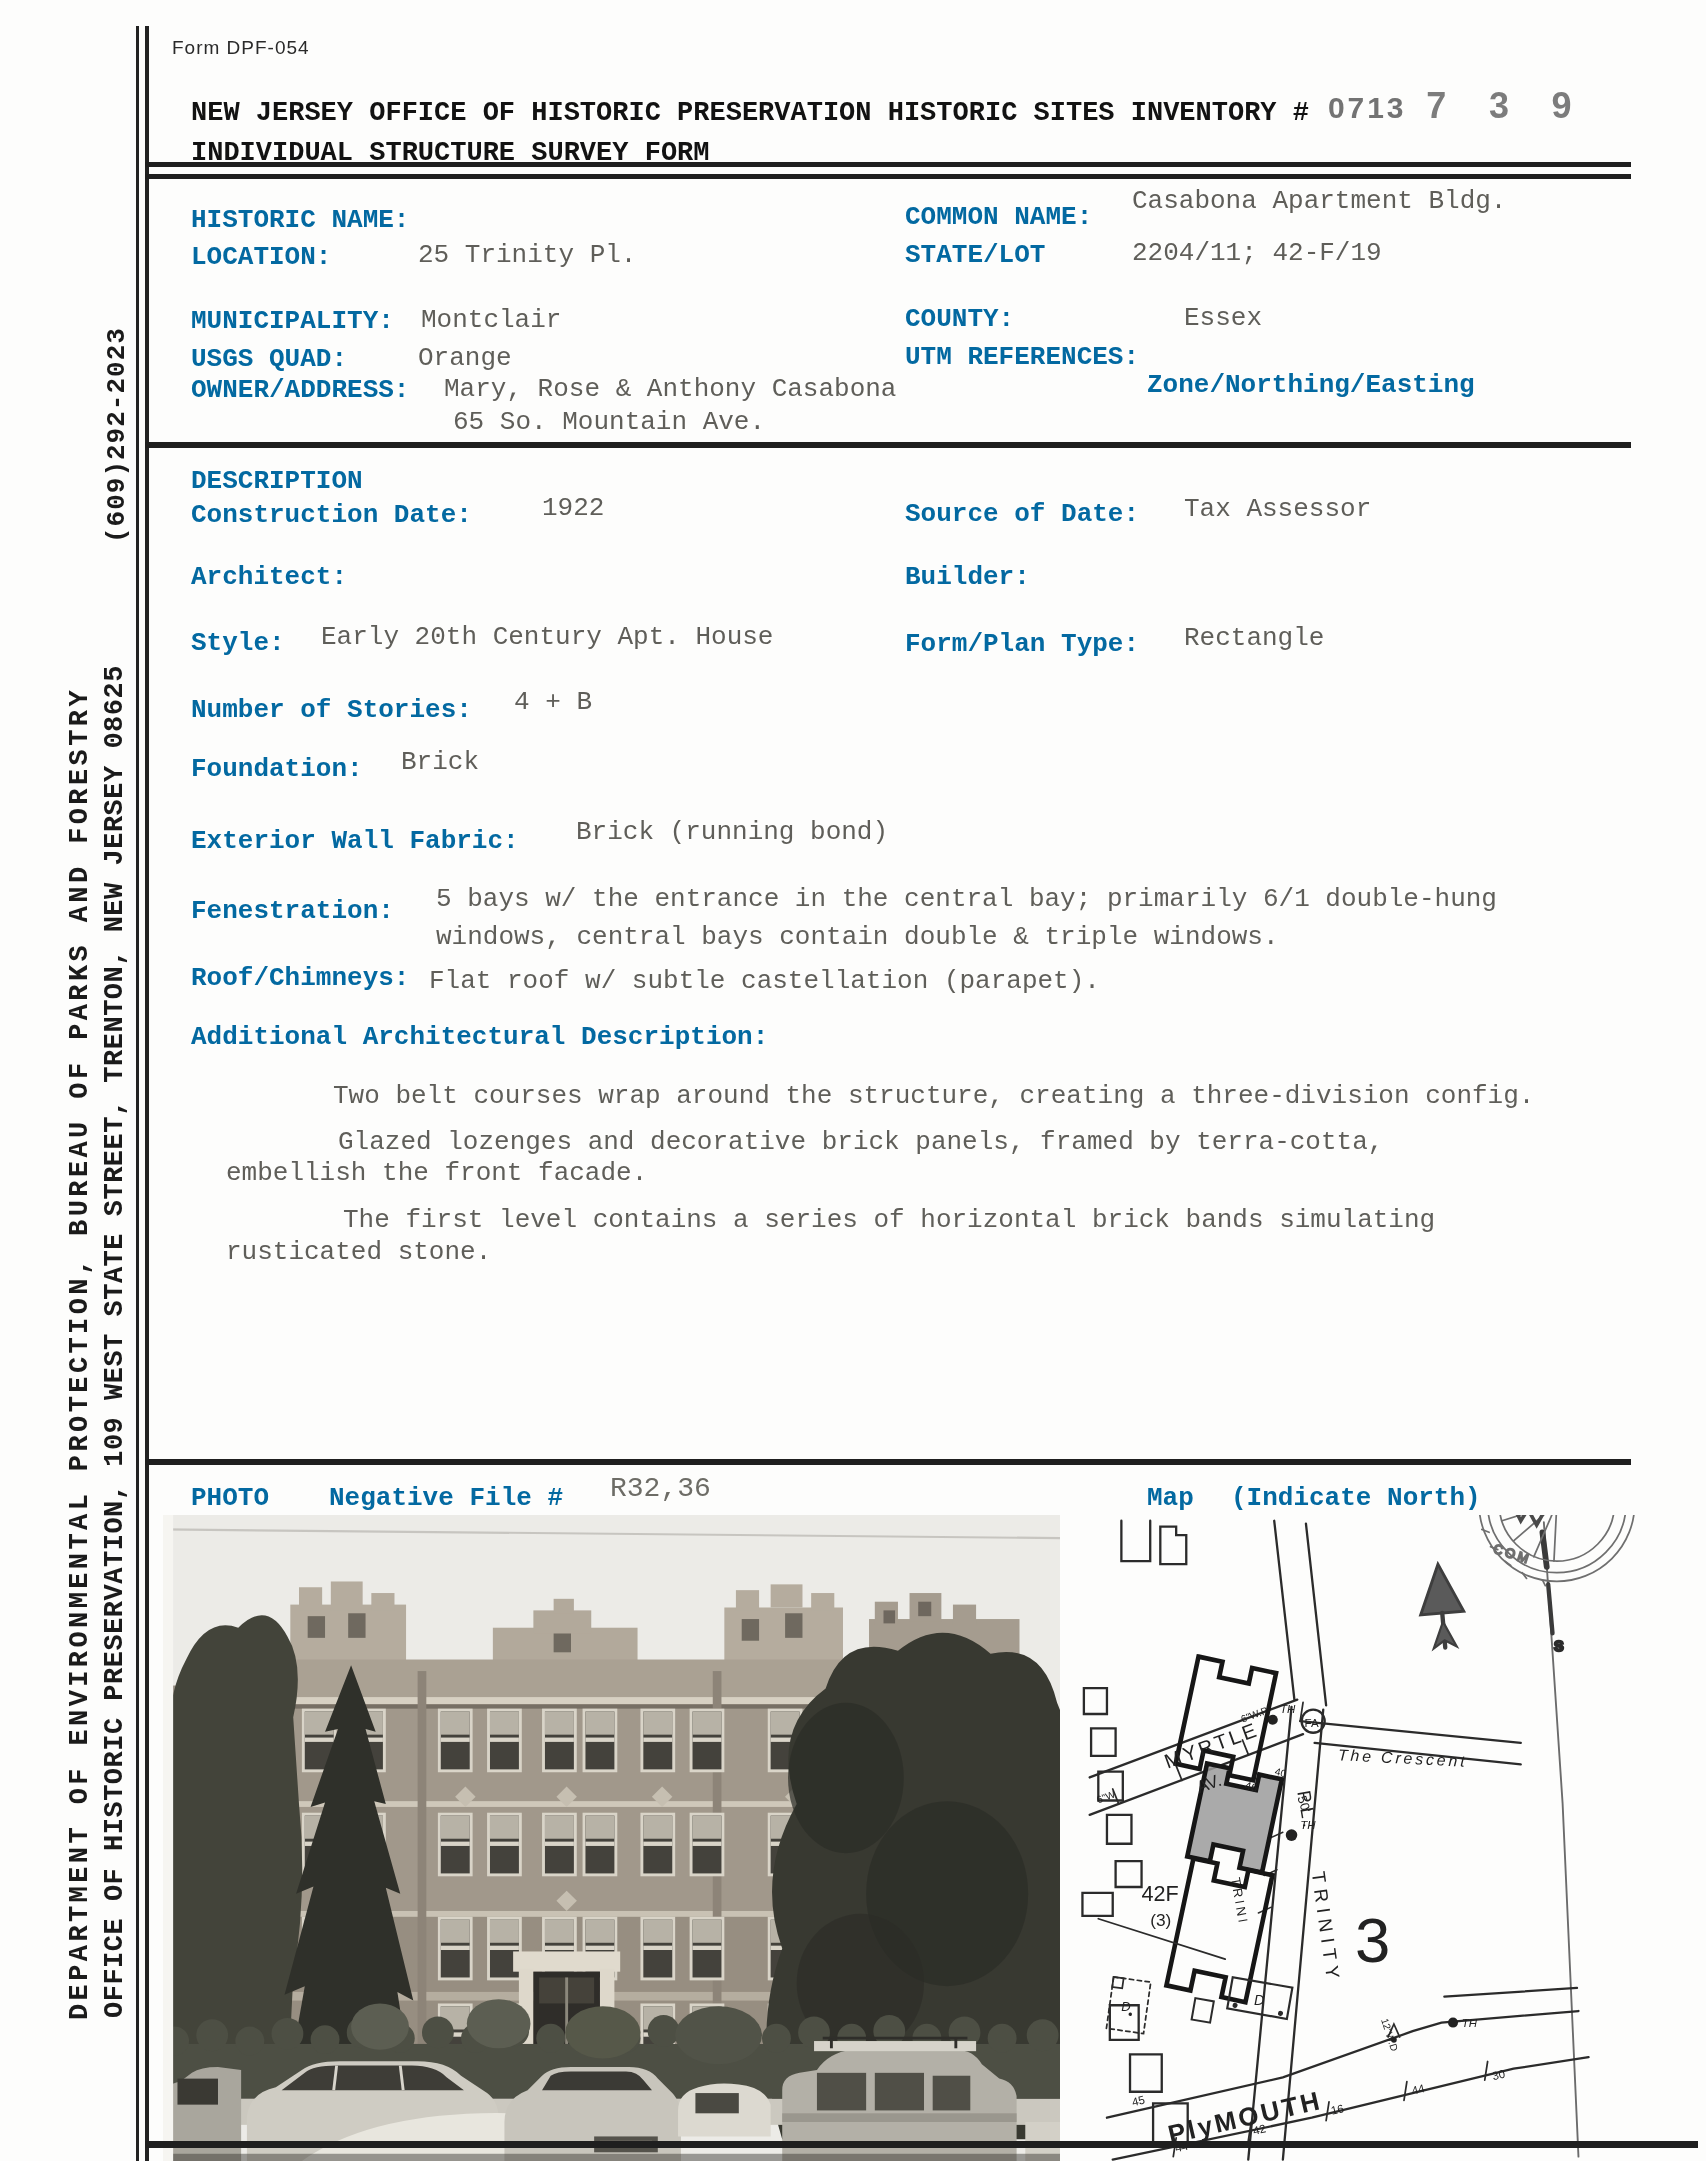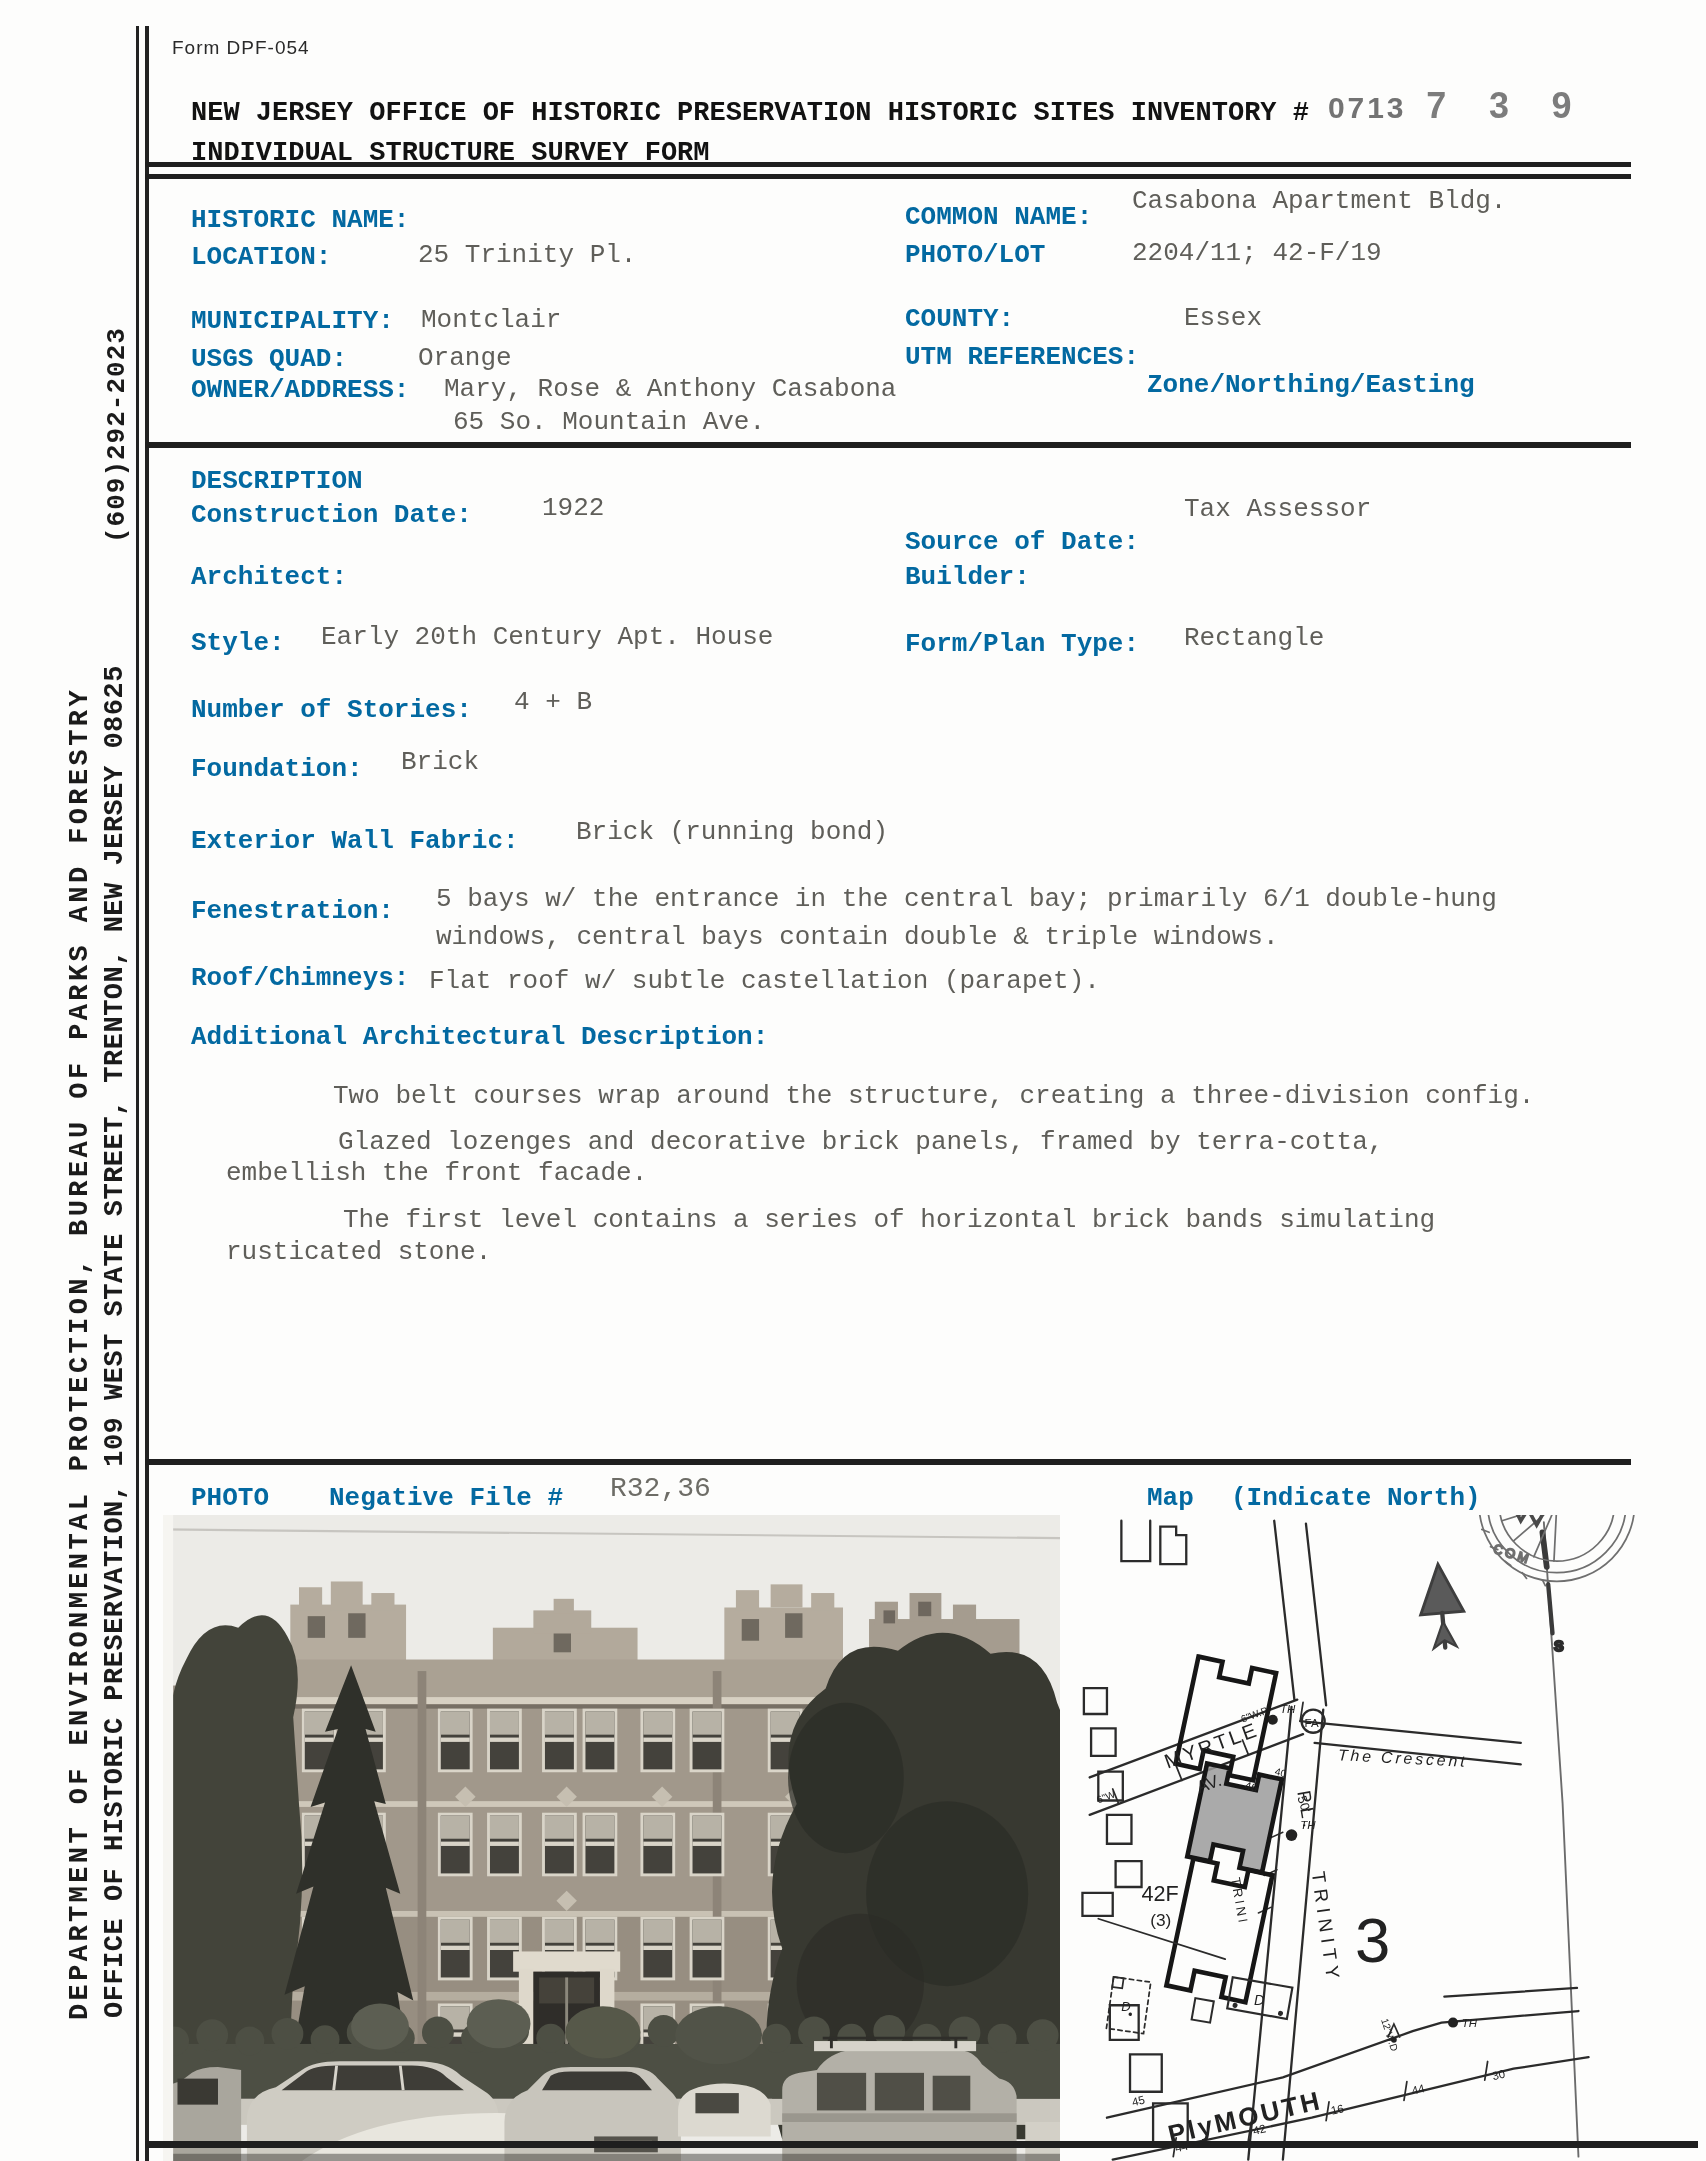--- a/index.html
+++ b/index.html
@@ -46,7 +46,7 @@
 
   <div class="abs lab" style="left:191px;top:242px;">LOCATION:</div>
   <div class="abs val" style="left:418px;top:240px;">25 Trinity Pl.</div>
-  <div class="abs lab" style="left:905px;top:240px;">PHOTO/LOT</div>
+  <div class="abs lab" style="left:905px;top:240px;">STATE/LOT</div>
   <div class="abs val" style="left:1132px;top:238px;">2204/11; 42-F/19</div>
 
   <div class="abs lab" style="left:191px;top:306px;">MUNICIPALITY:</div>

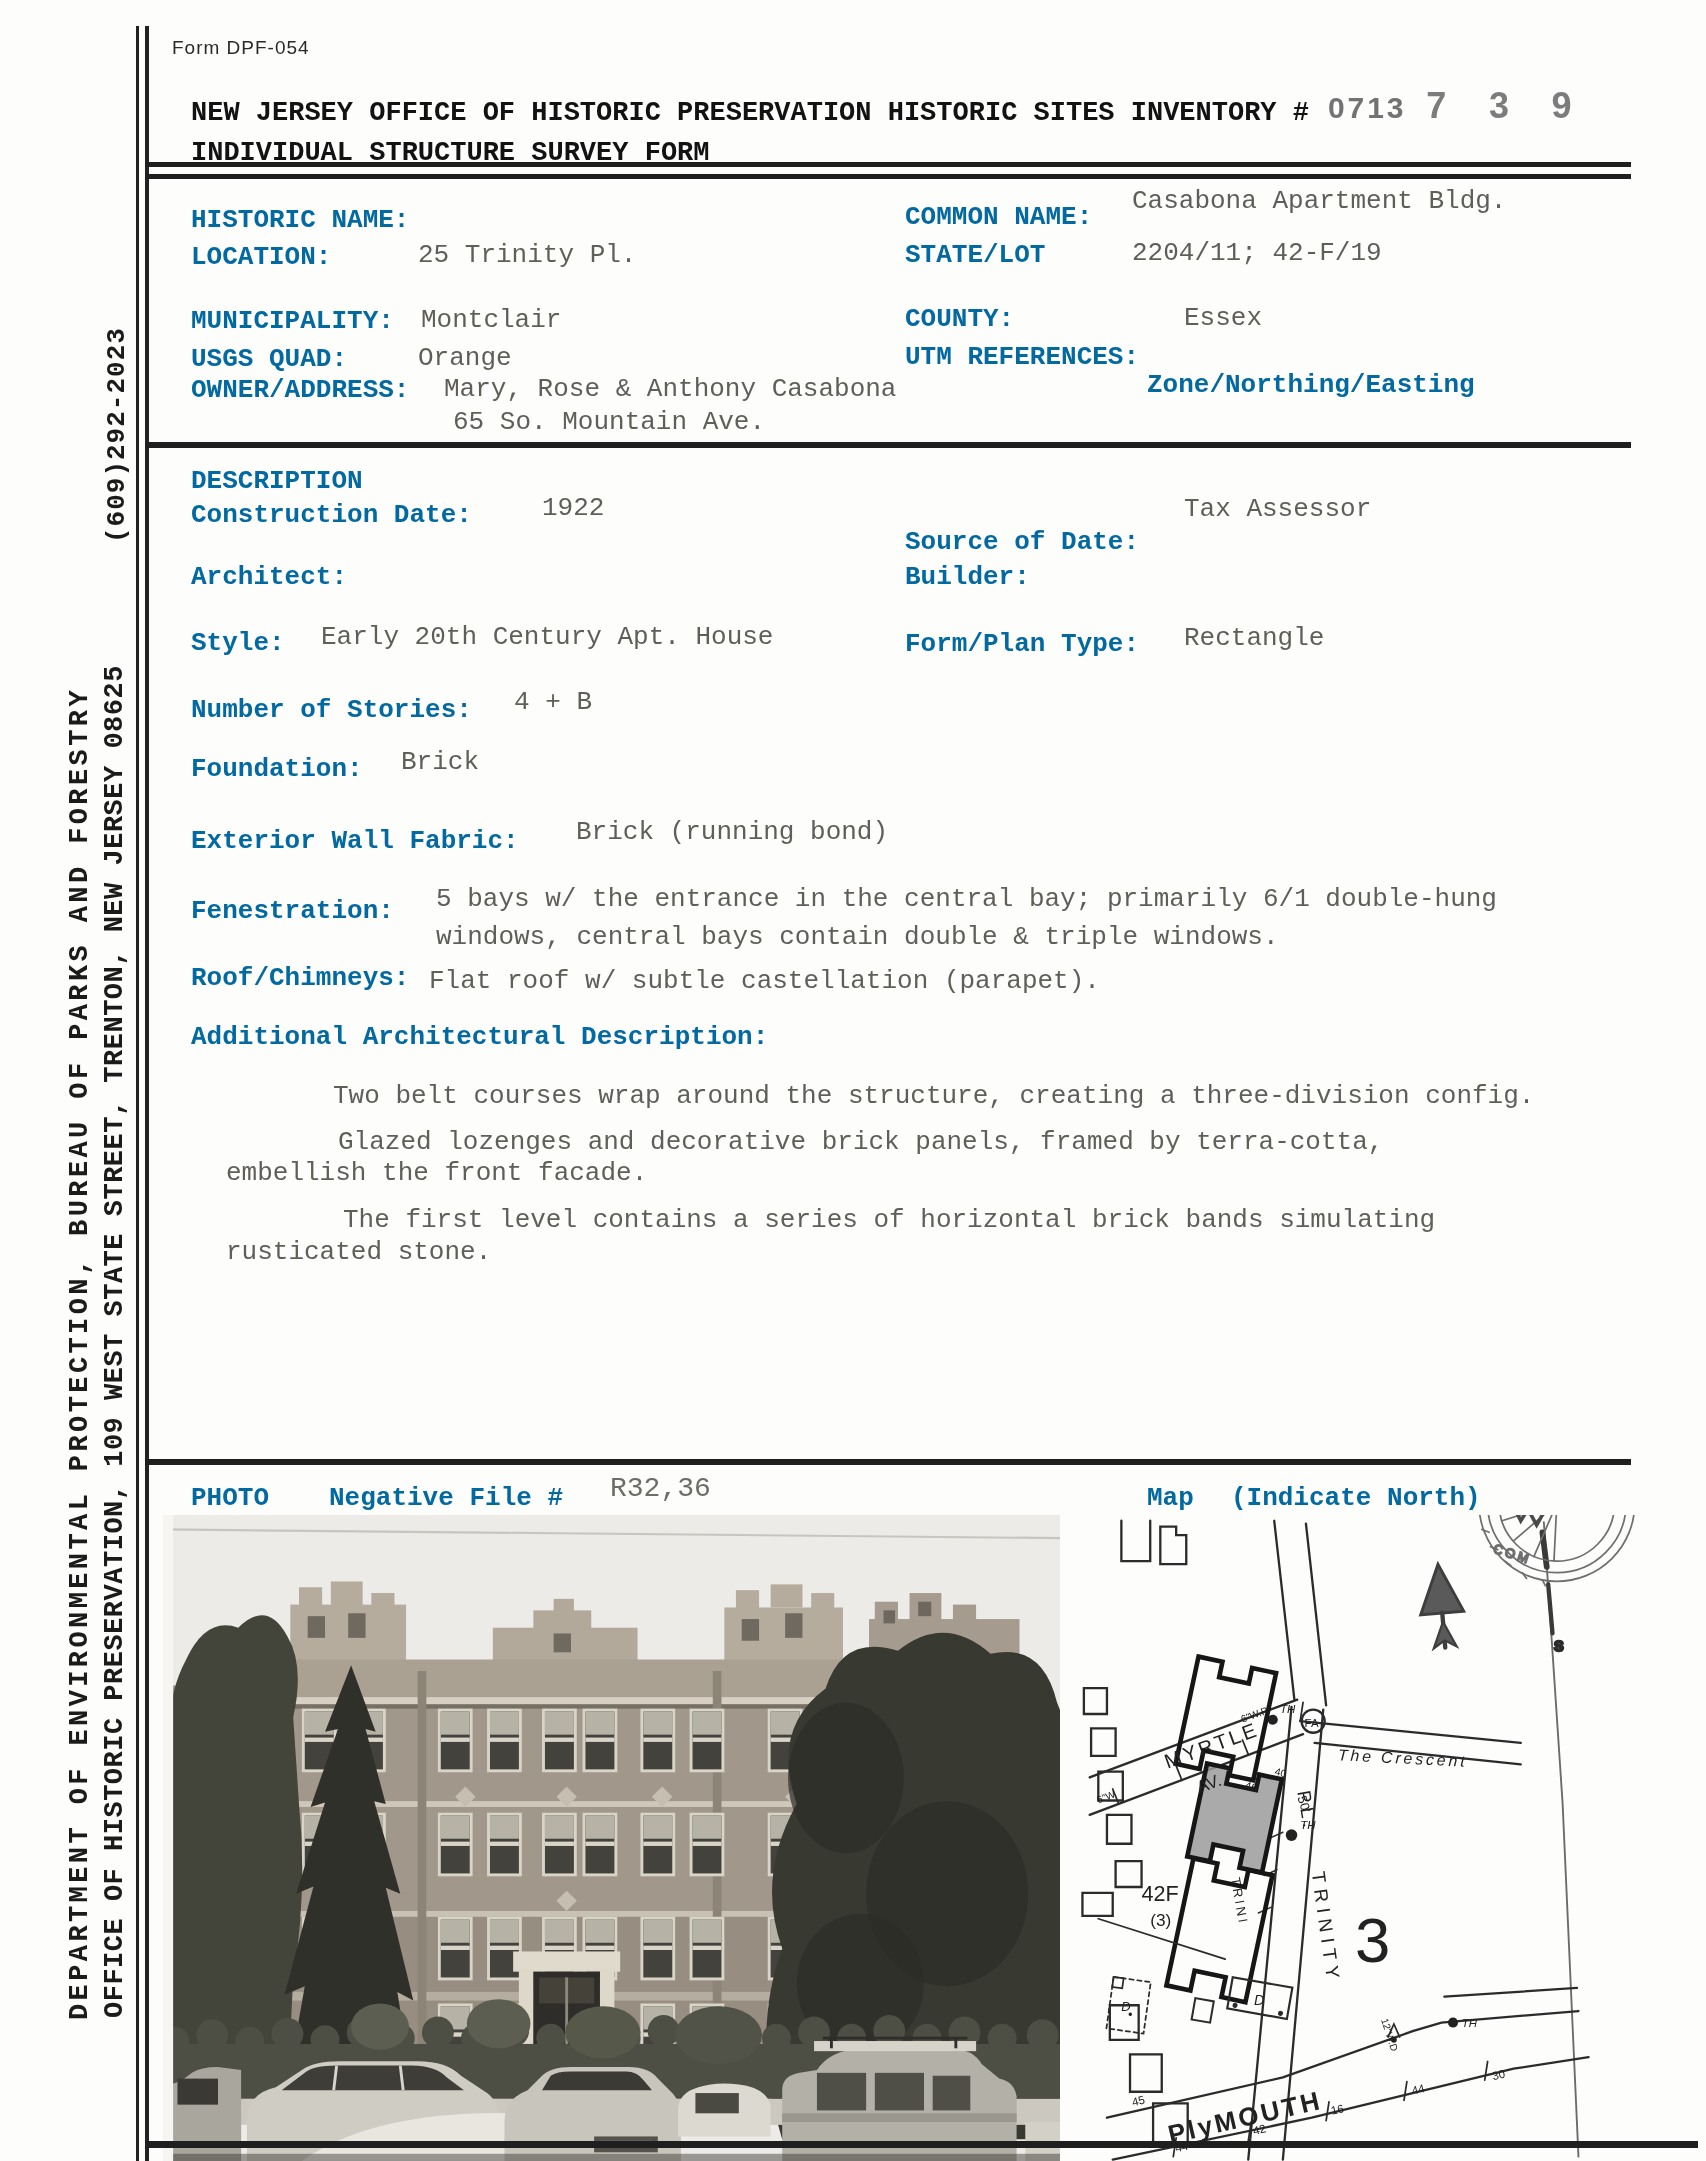--- a/index.html
+++ b/index.html
@@ -68,7 +68,7 @@
   <div class="abs lab" style="left:191px;top:466px;">DESCRIPTION</div>
   <div class="abs lab" style="left:191px;top:500px;">Construction Date:</div>
   <div class="abs val" style="left:542px;top:493px;">1922</div>
-  <div class="abs lab" style="left:905px;top:499px;margin-top:28px;">Source of Date:</div>
+  <div class="abs lab" style="left:905px;top:499px;">Source of Date:</div>
   <div class="abs val" style="left:1184px;top:494px;">Tax Assessor</div>
 
   <div class="abs lab" style="left:191px;top:562px;">Architect:</div>

